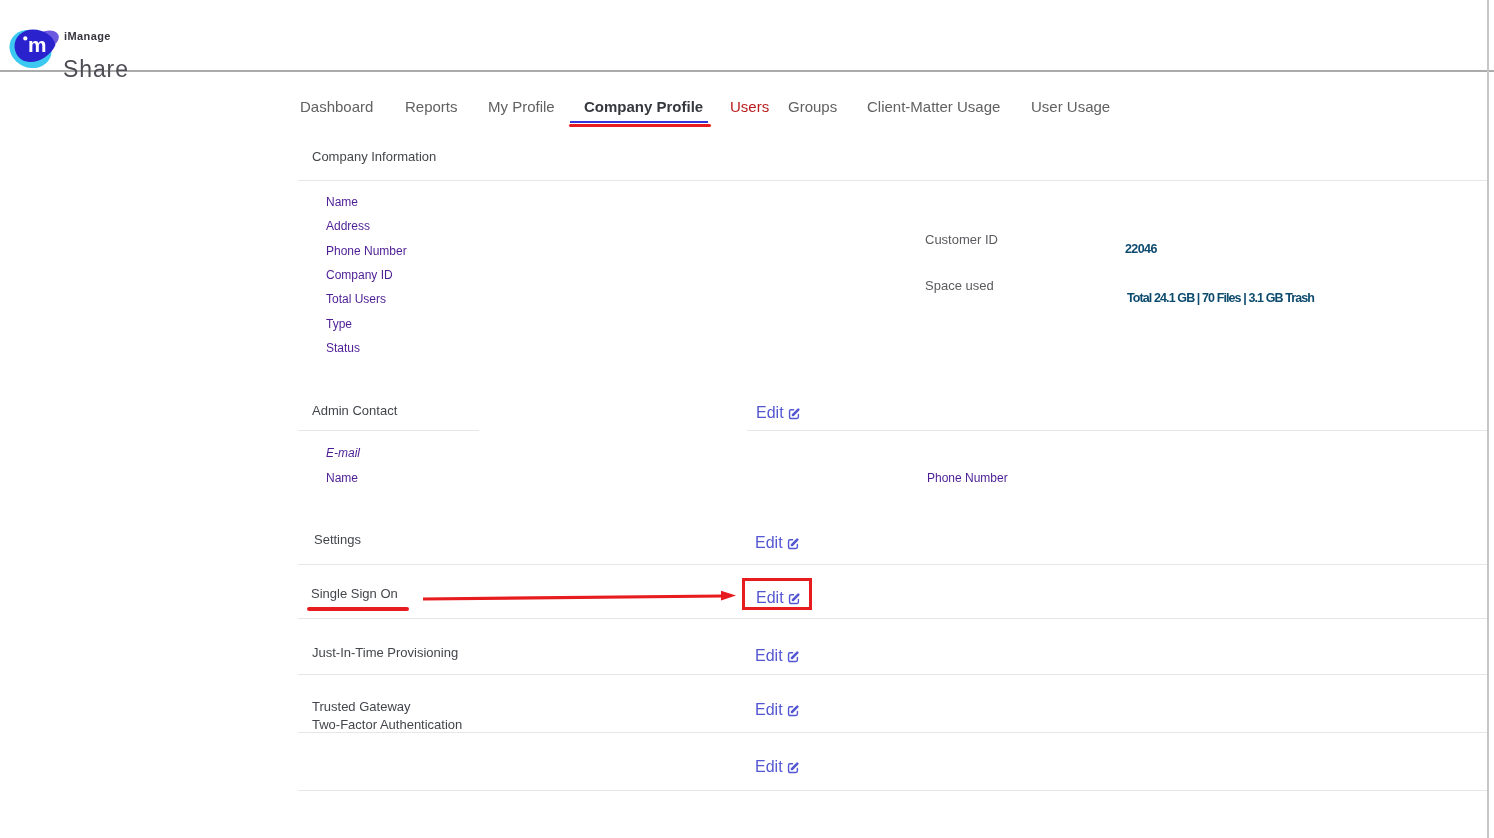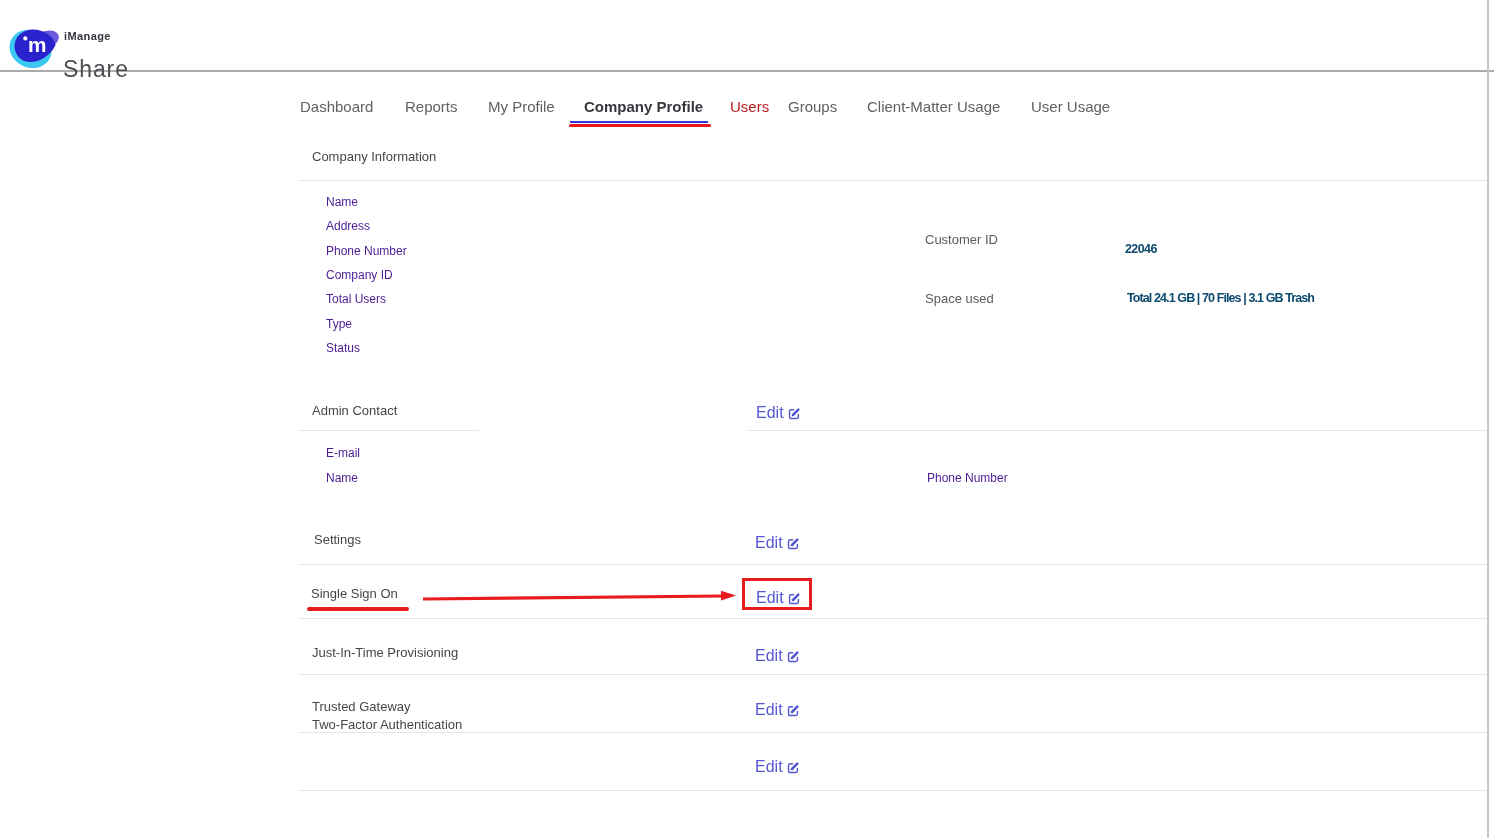--- a/index.html
+++ b/index.html
@@ -52,7 +52,7 @@
   <div class="abs lbl" style="left:326px; top:341px;">Status</div>
   <div class="abs lbl2" style="left:925px; top:232px;">Customer ID</div>
   <div class="abs val" style="left:1125px; top:242px; letter-spacing:-0.6px;">22046</div>
-  <div class="abs lbl2" style="left:925px; top:291px;">Space used</div>
+  <div class="abs lbl2" style="left:925px; top:278px;">Space used</div>
   <div class="abs val" style="left:1127px; top:291px; letter-spacing:-0.9px;">Total 24.1 GB | 70 Files | 3.1 GB Trash</div>
 
   <div class="abs h" style="left:312px; top:402.5px;">Admin Contact</div>

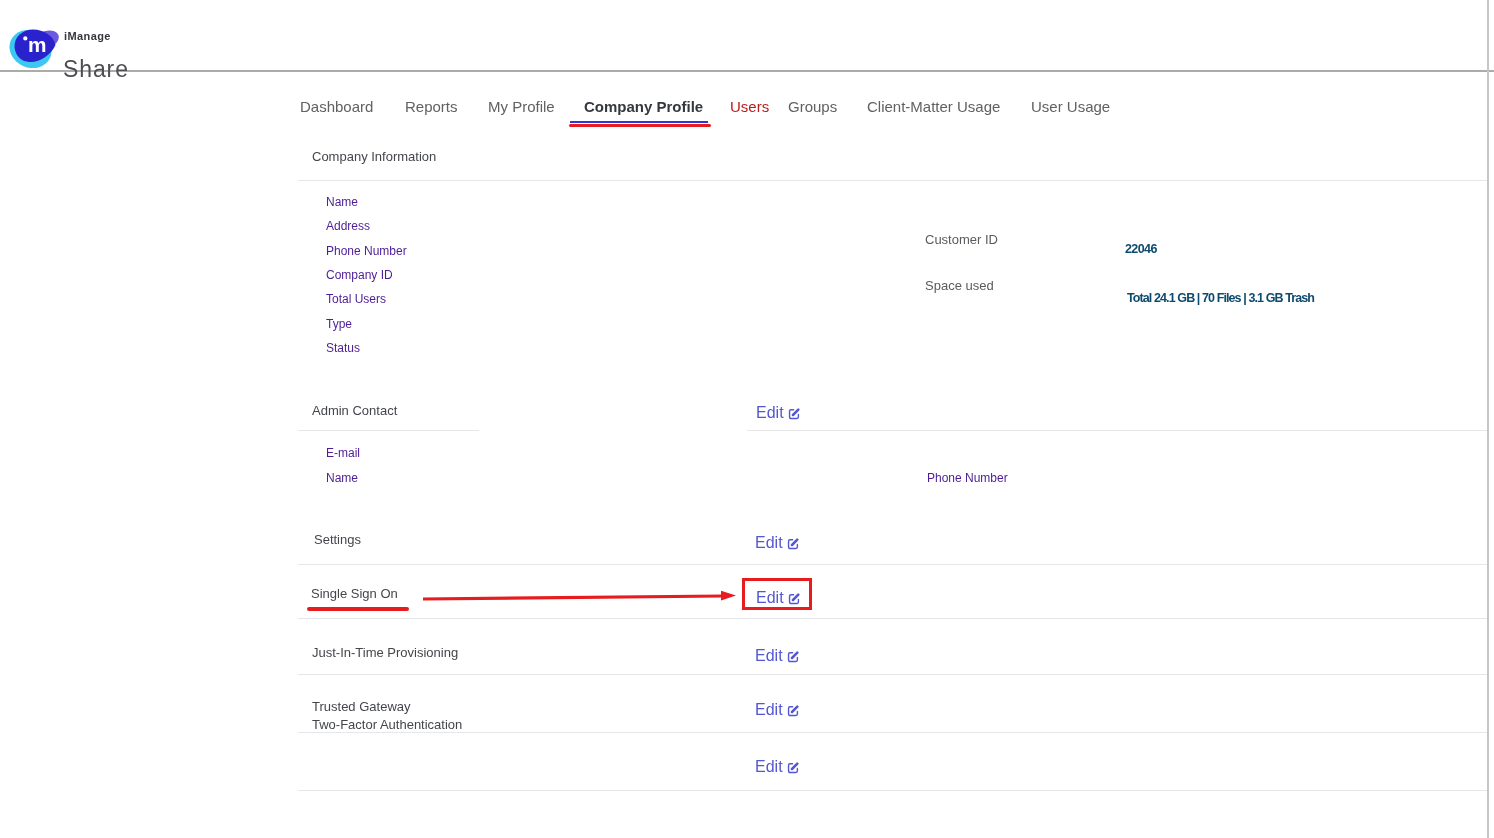--- a/index.html
+++ b/index.html
@@ -62,7 +62,7 @@
       </svg></div>
   <div class="abs" style="left:298px; top:430px; width:181px; height:1px; background:#e7e7e9;"></div>
   <div class="abs" style="left:747px; top:430px; width:741px; height:1px; background:#e7e7e9;"></div>
-  <div class="abs lbl" style="left:326px; top:446px;">E-mail</div>
+  <div class="abs lbl" style="left:326px; top:446px;font-style:italic;">E-mail</div>
   <div class="abs lbl" style="left:326px; top:470.5px;">Name</div>
   <div class="abs lbl" style="left:927px; top:470.5px;">Phone Number</div>
 

